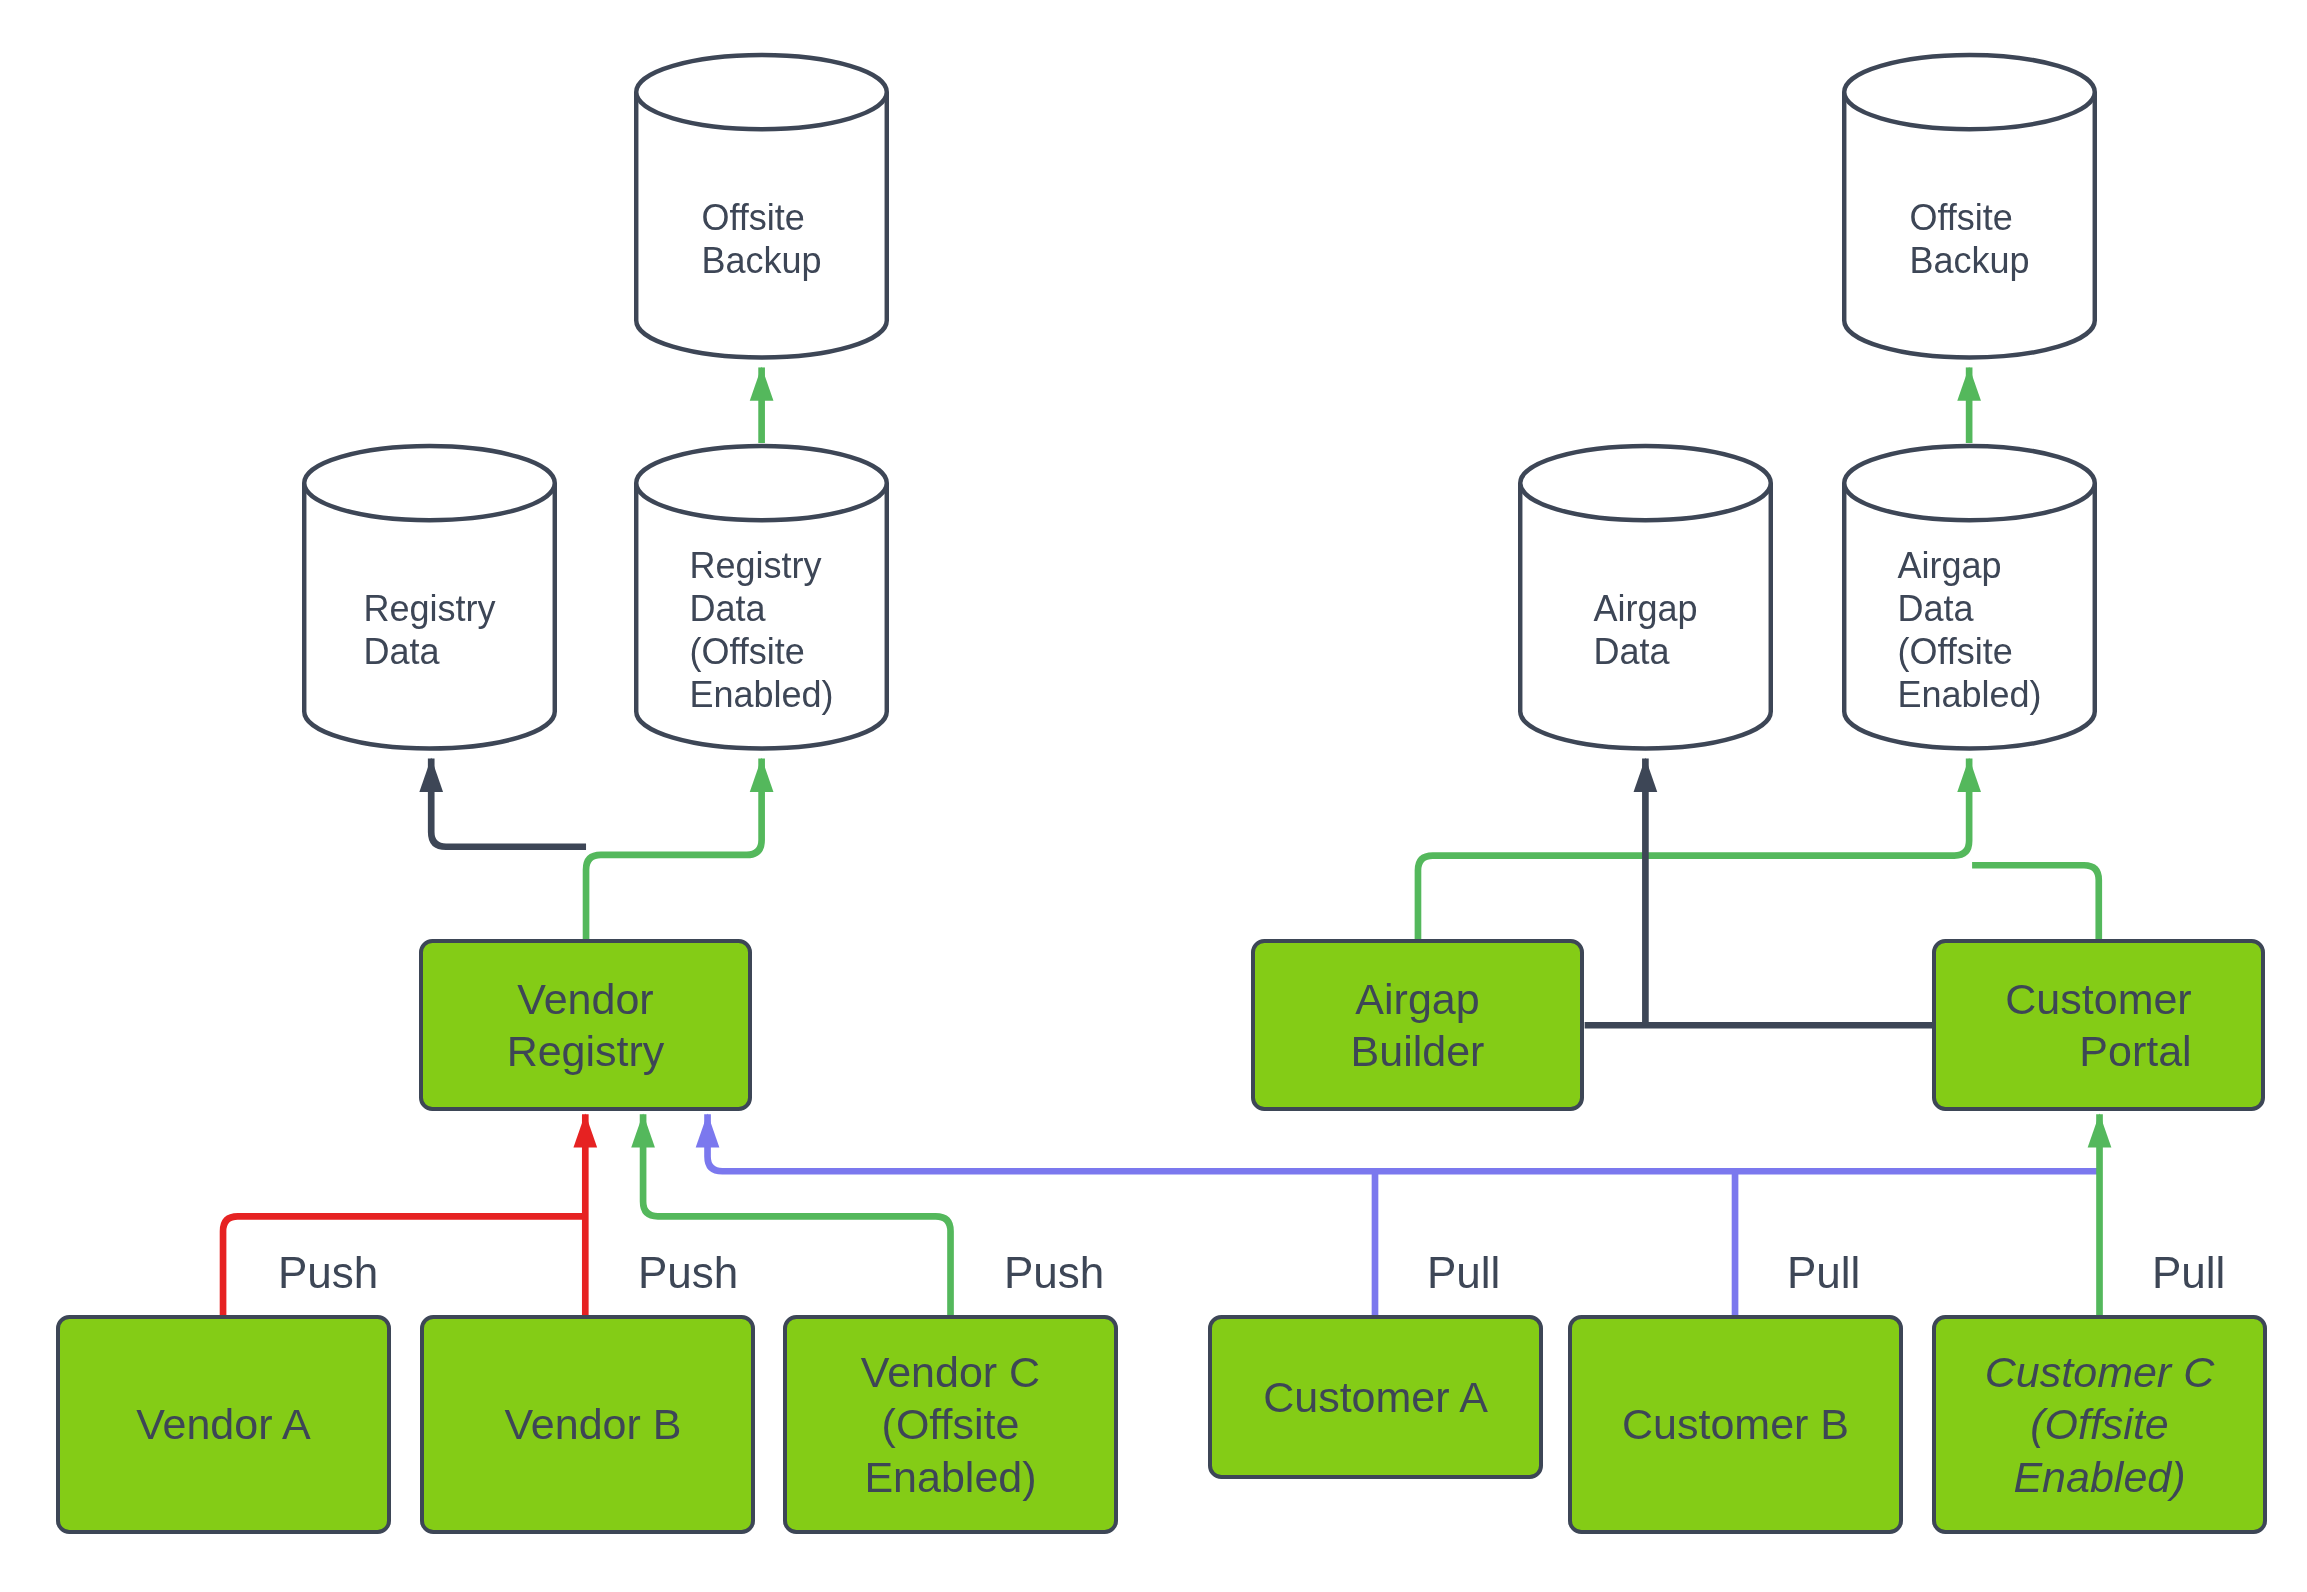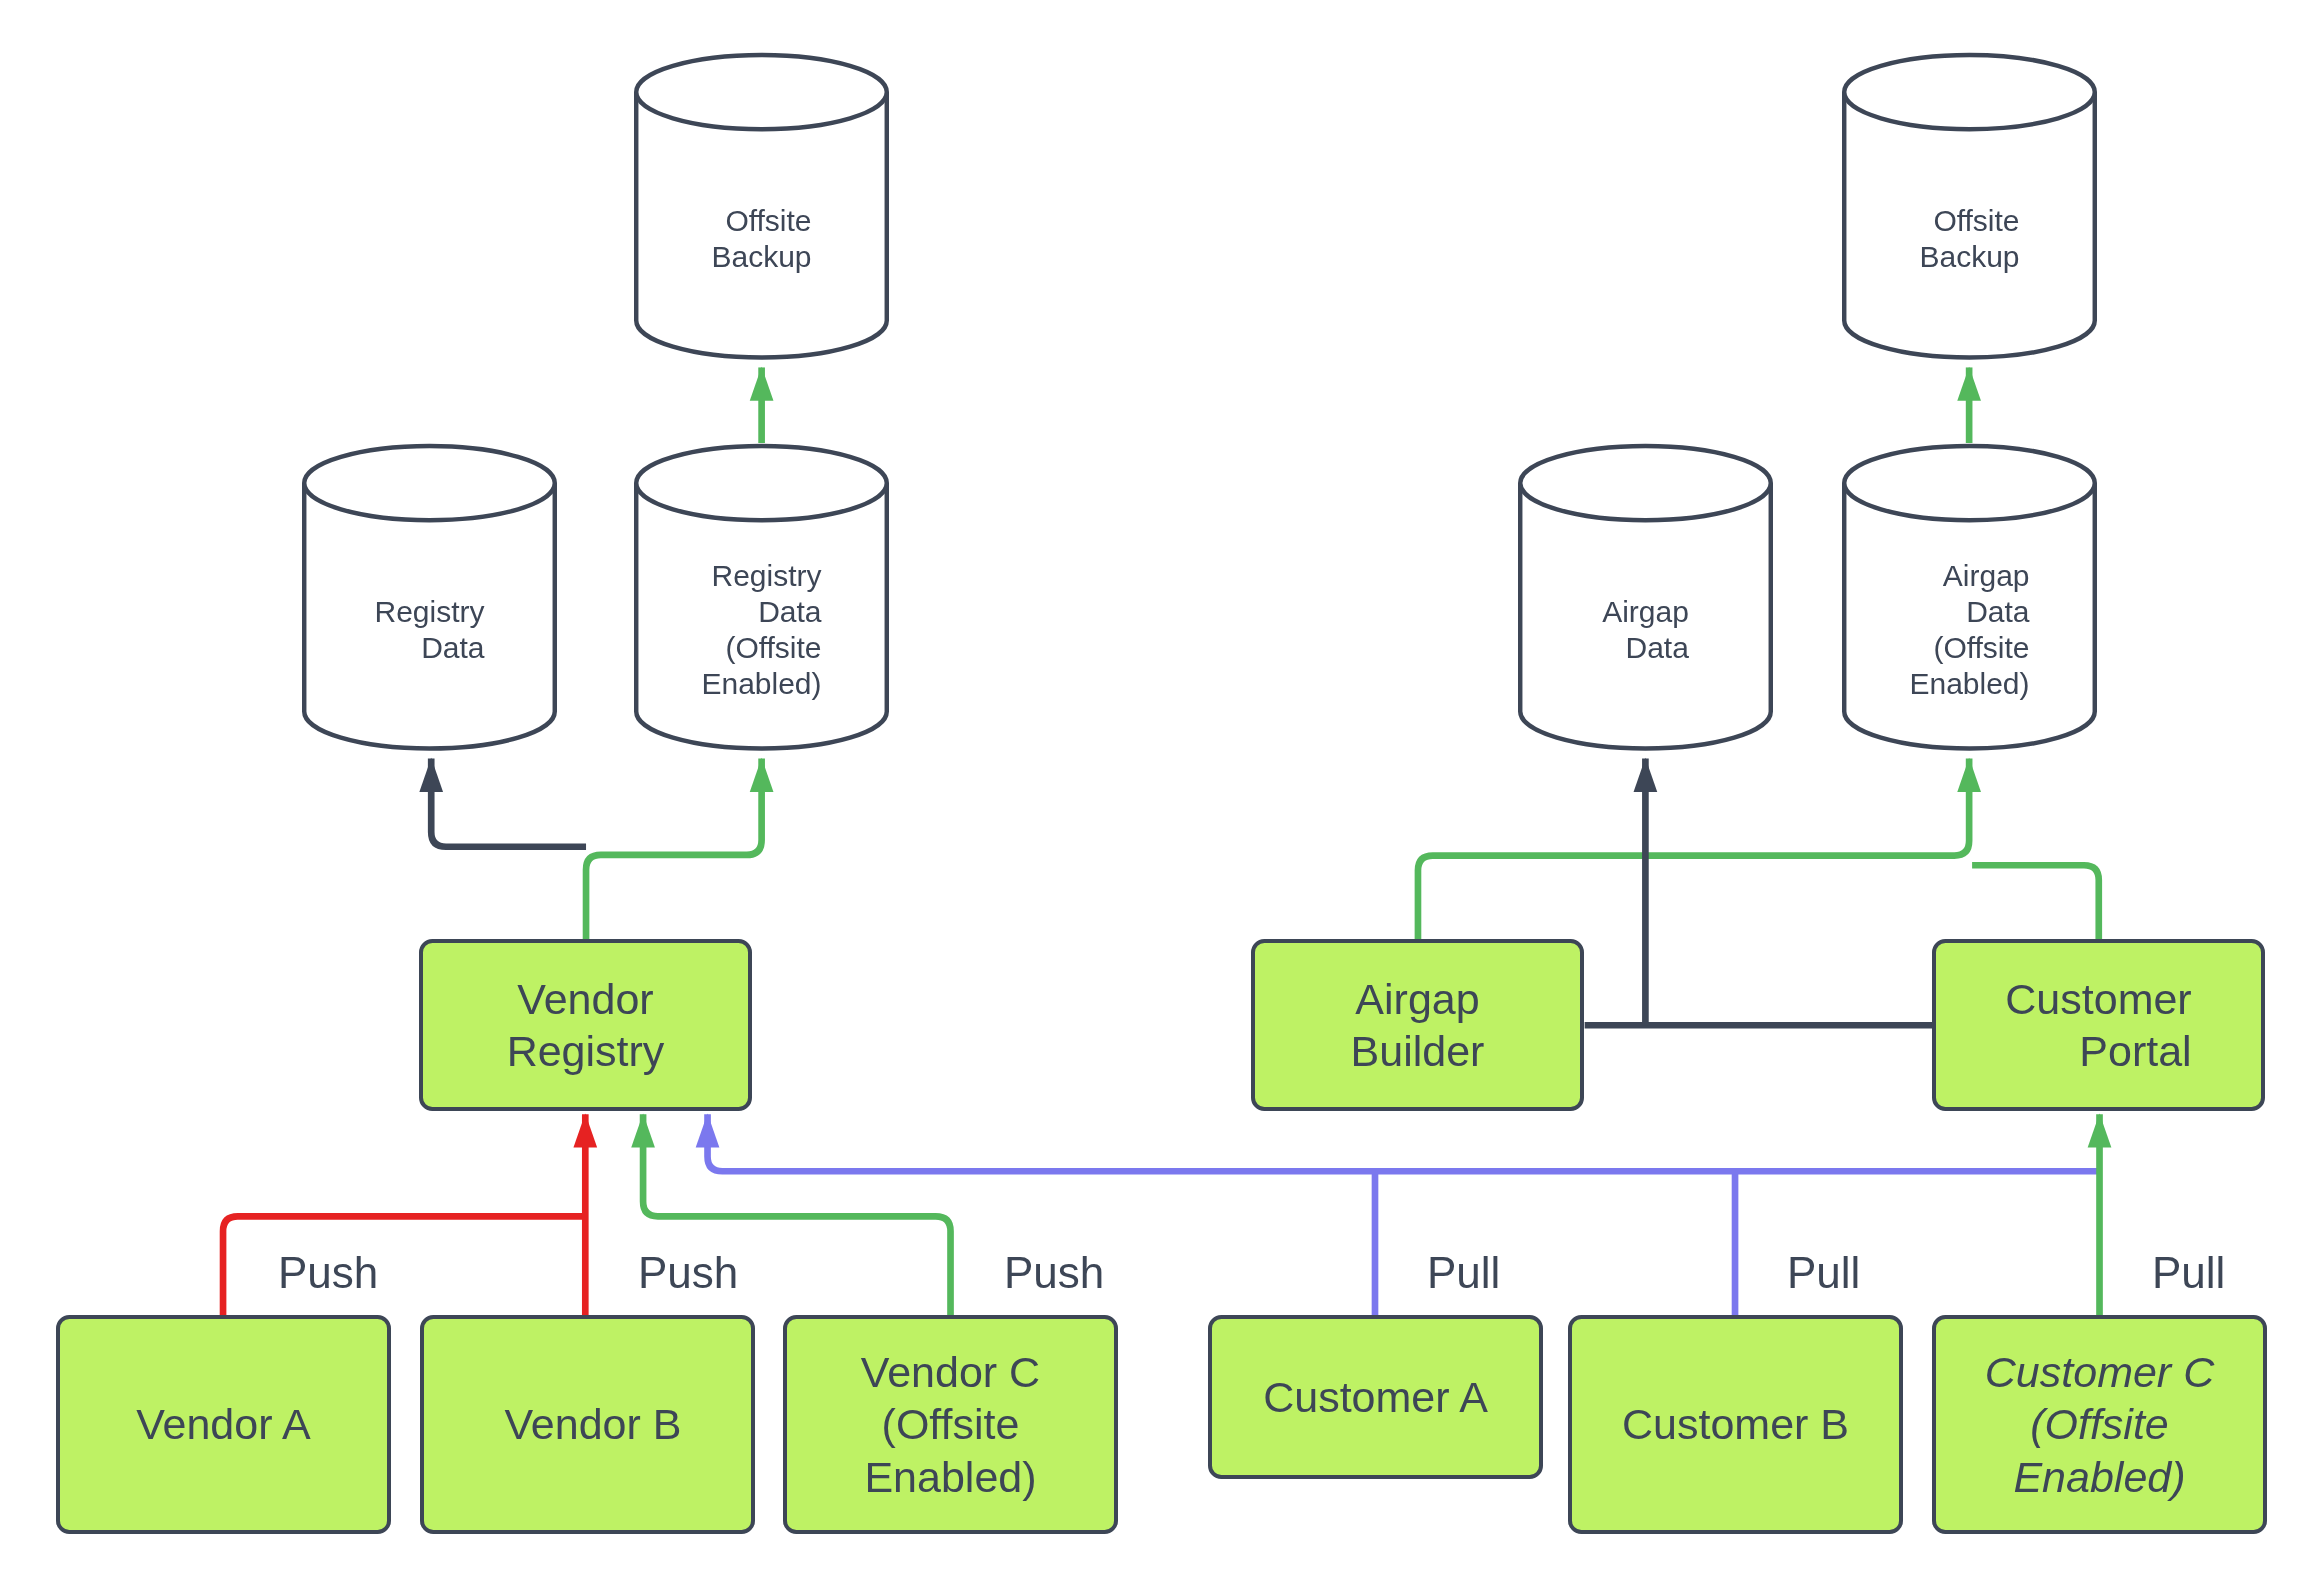--- a/index.html
+++ b/index.html
@@ -28,7 +28,7 @@
   .cyl-label{
     position:absolute;left:10.4px;right:10.4px;top:83px;bottom:19px;
     display:flex;align-items:center;justify-content:center;
-    text-align:right;font-size:30px;line-height:1.2;white-space:pre-line;
+    text-align:left;font-size:36px;line-height:1.2;white-space:pre-line;
   }
   .edge-label{
     position:absolute;

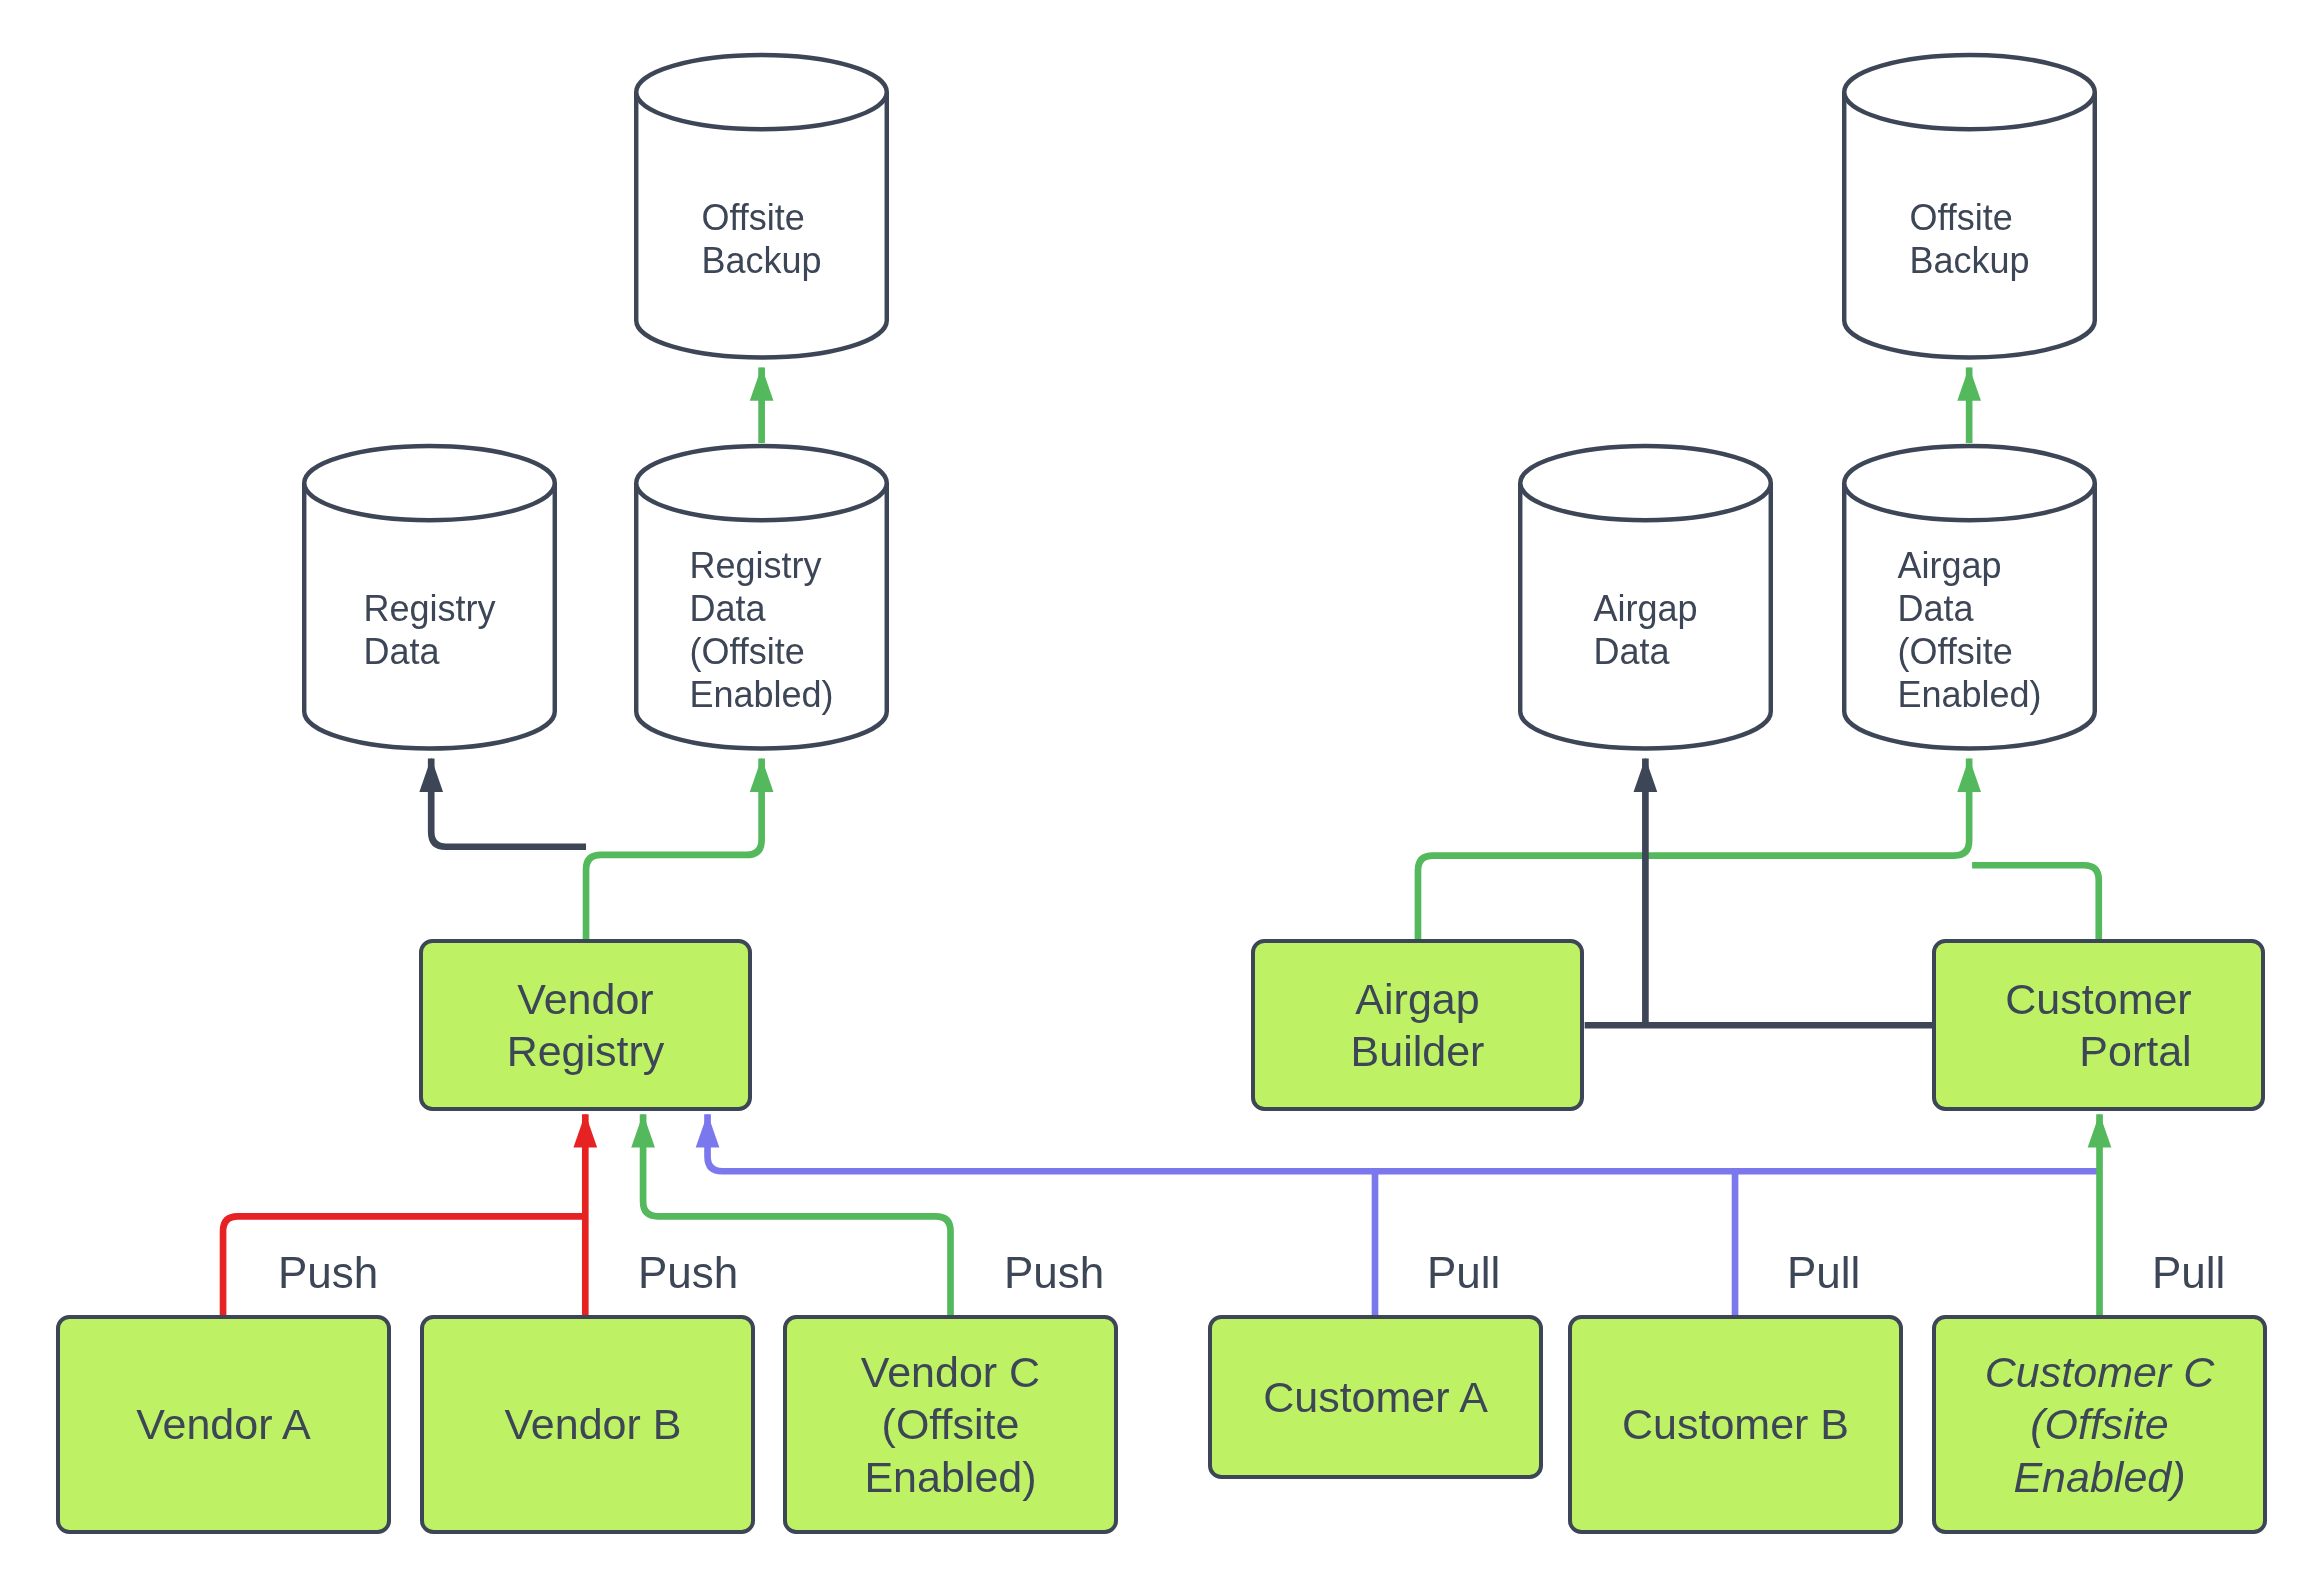--- a/index.html
+++ b/index.html
@@ -14,7 +14,7 @@
   #edges{position:absolute;left:0;top:0;width:2307px;height:1592px;}
   .node{
     position:absolute;
-    background:#bef264;
+    background:#84cc16;
     border:4.4px solid #3d4656;
     border-radius:13.3px;
     display:flex;align-items:center;justify-content:center;

